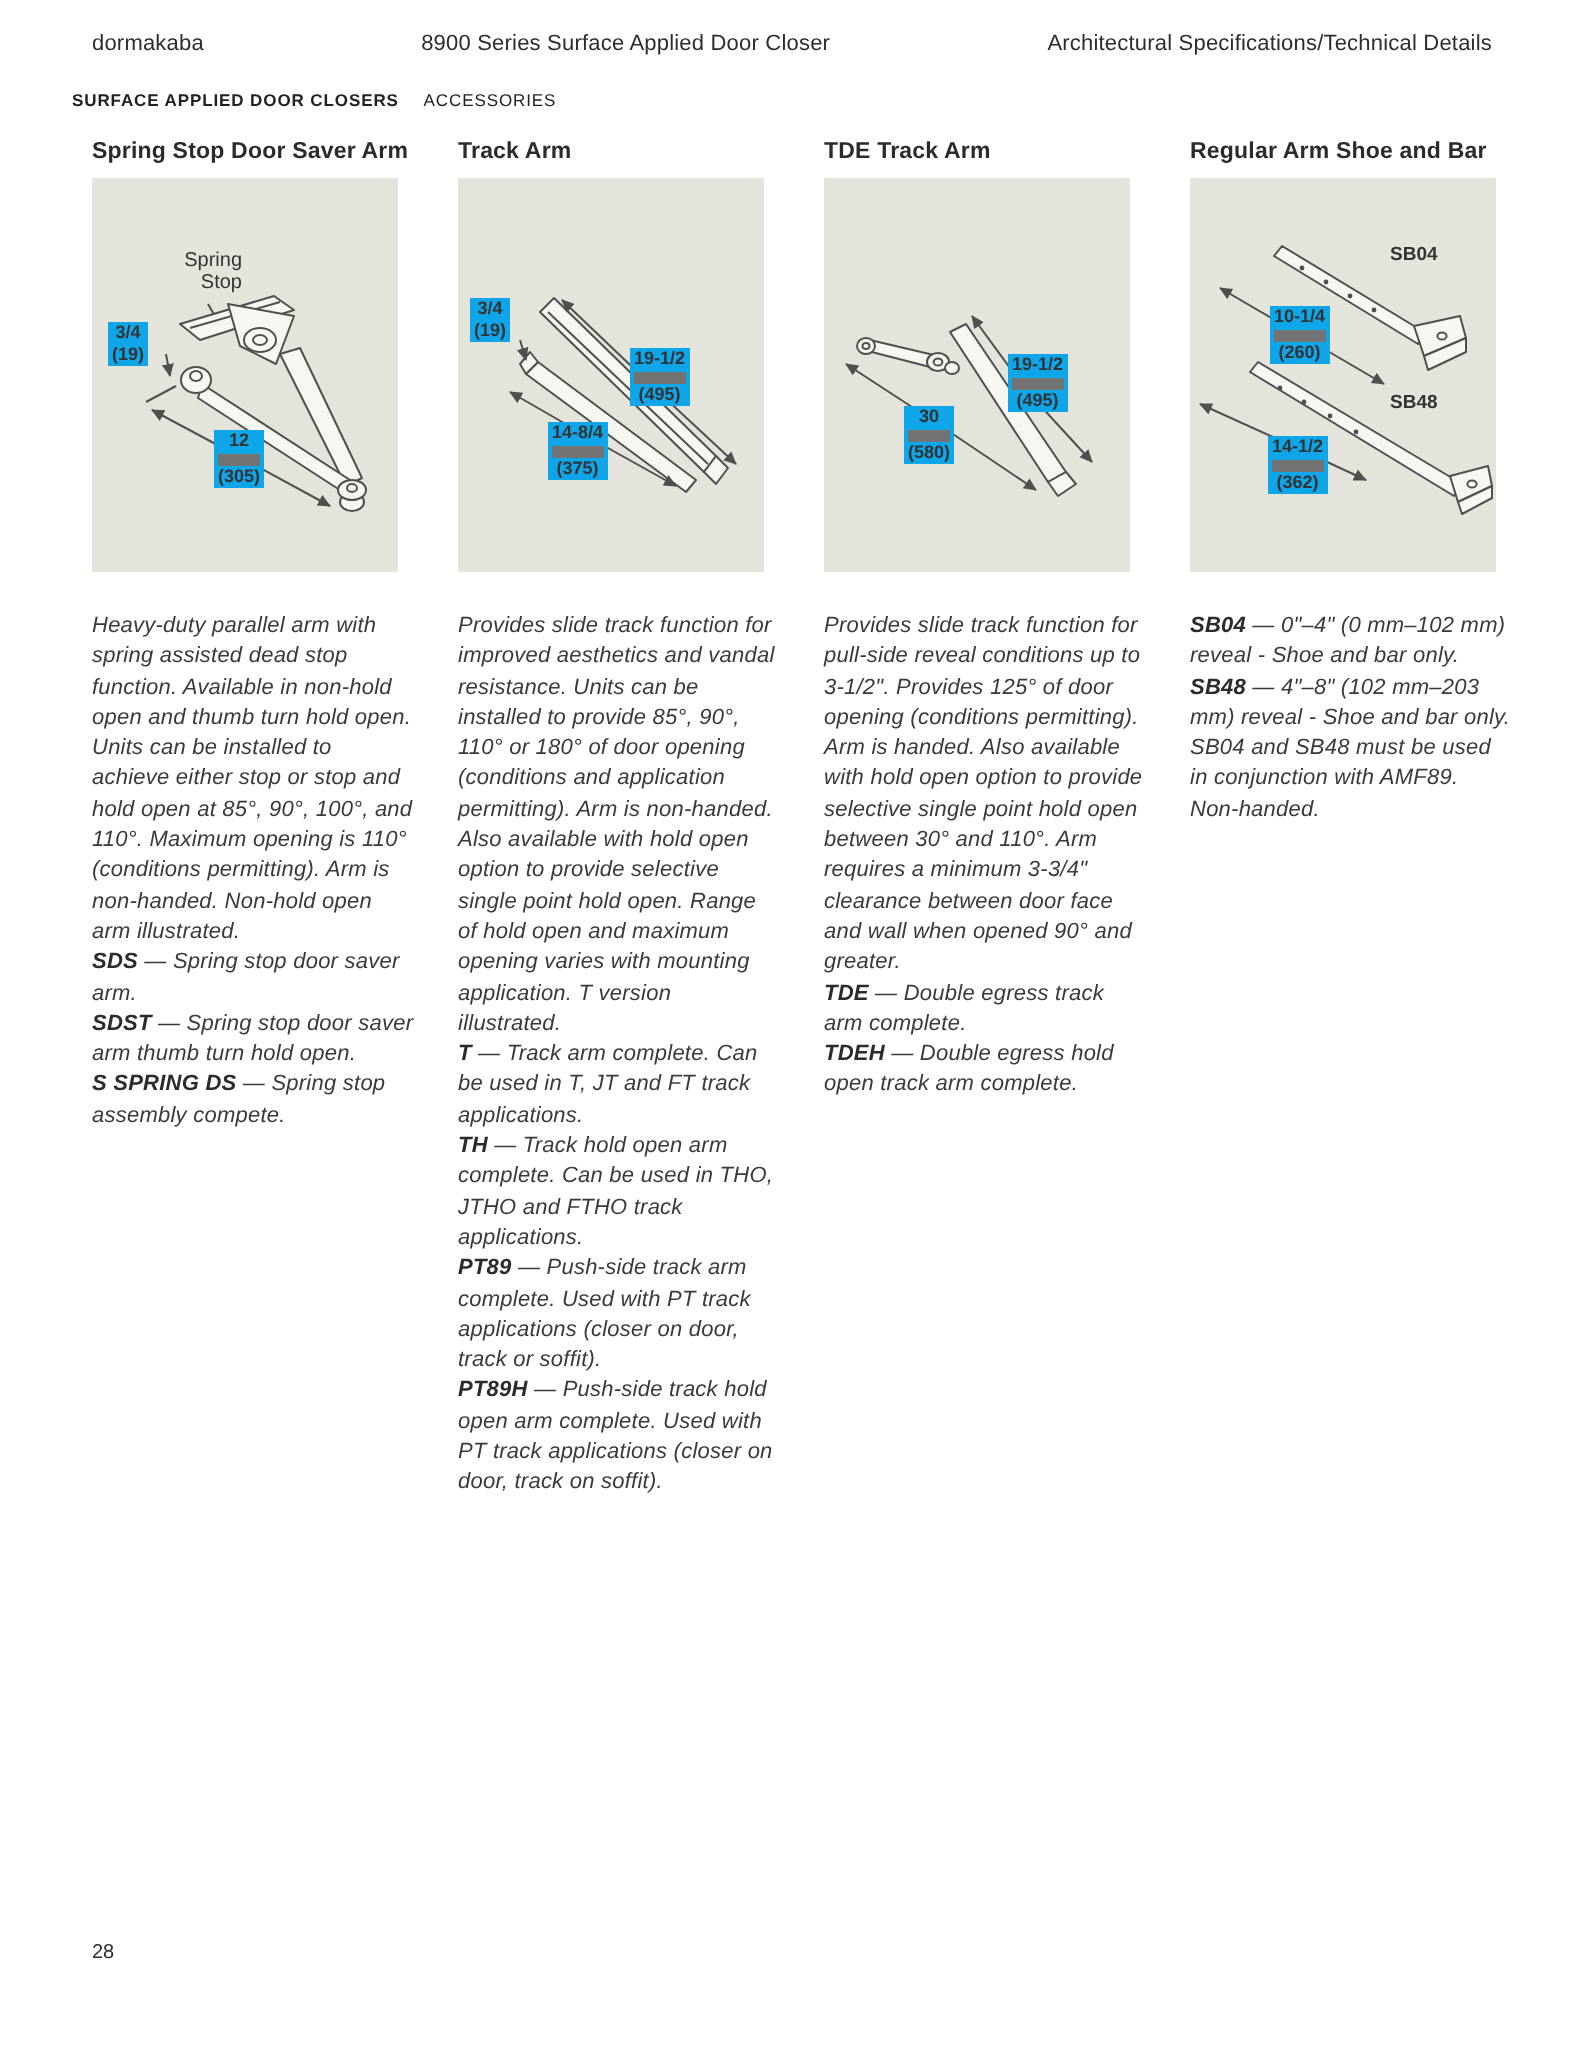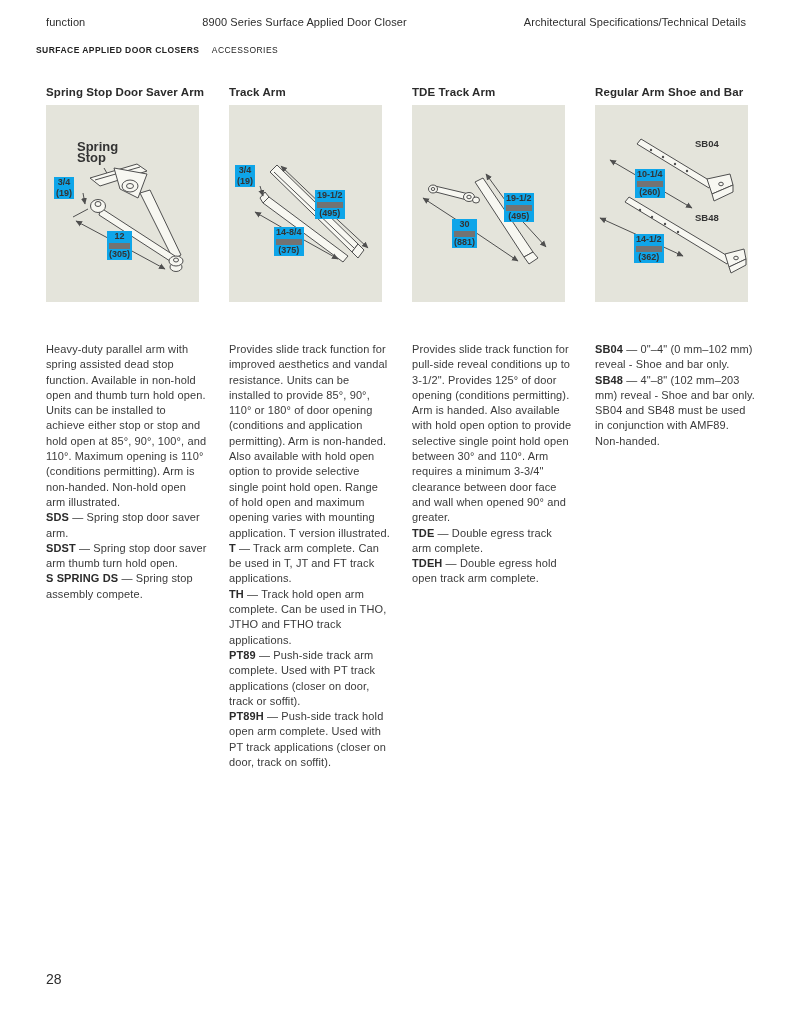--- a/index.html
+++ b/index.html
@@ -63,7 +63,7 @@
 <div class="page">
 
   <div class="header">
-    <span>function</span>
+    <span>dormakaba</span>
     <span>8900 Series Surface Applied Door Closer</span>
     <span>Architectural Specifications/Technical Details</span>
   </div>

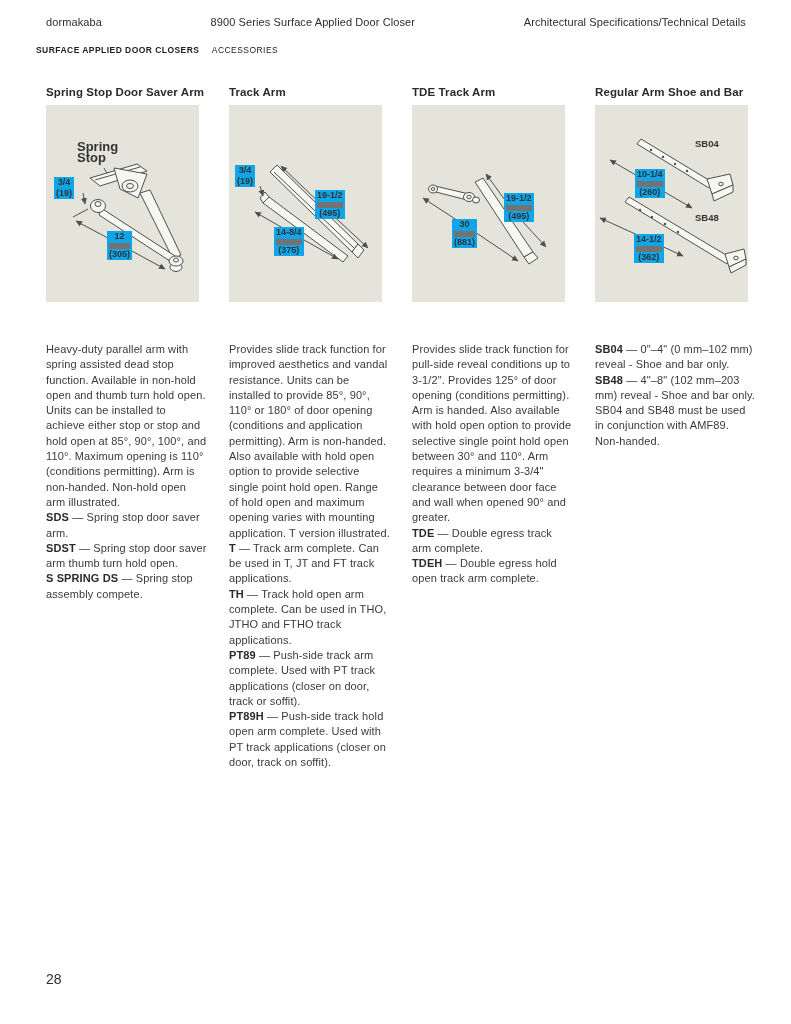--- a/index.html
+++ b/index.html
@@ -20,7 +20,7 @@
   .subheader .sub { margin-left:10px; letter-spacing:0.45px; }
 
   .grid {
-    position:absolute; top:86px; left:46px; width:700px;
+    position:absolute; top:70px; left:46px; width:700px;
     display:grid; grid-template-columns:repeat(4,153px); justify-content:space-between;gap:30px;
   }
   .col-title {

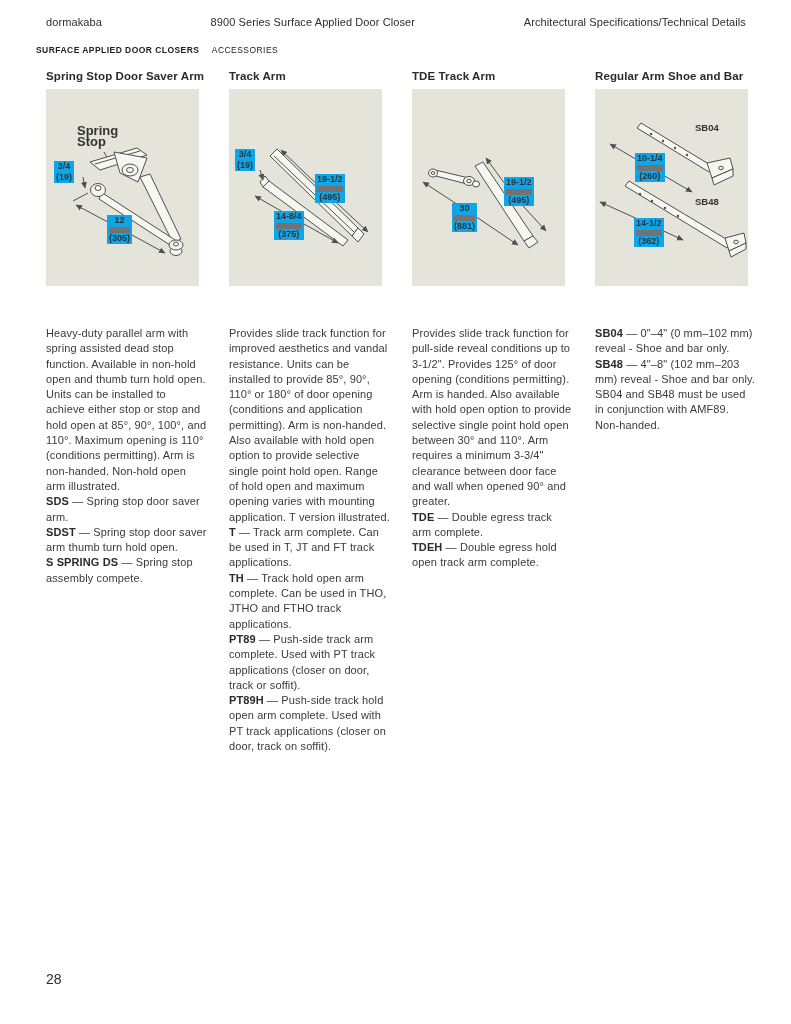--- a/index.html
+++ b/index.html
@@ -43,8 +43,8 @@
   .dim.ul .imp { border-bottom:6px solid #737373; padding-bottom:1px; }
   .dim .met { display:block; }
   .callout {
-    position:absolute; font-size:13px; font-weight:bold; color:#333;
-    text-align:left; line-height:11px; width:44px;
+    position:absolute; font-size:10px; font-weight:normal; color:#333;
+    text-align:right; line-height:11px; width:44px;
   }
   .part-label { position:absolute; font-size:9.5px; font-weight:bold; color:#333; }
 

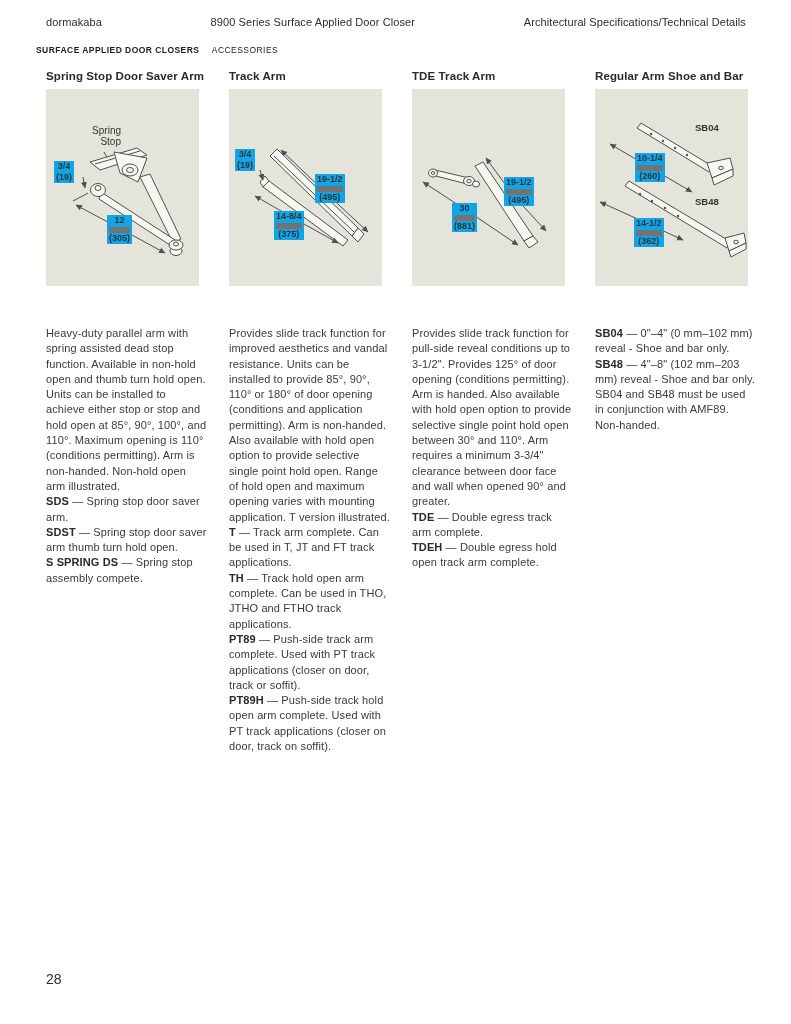--- a/index.html
+++ b/index.html
@@ -190,7 +190,7 @@
         </div>
         <div class="dim ul" style="left:40px; top:114px;">
           <span class="imp">30</span>
-          <span class="met">(881)</span>
+          <span class="met">(580)</span>
         </div>
       </div>
       <div class="col-body">

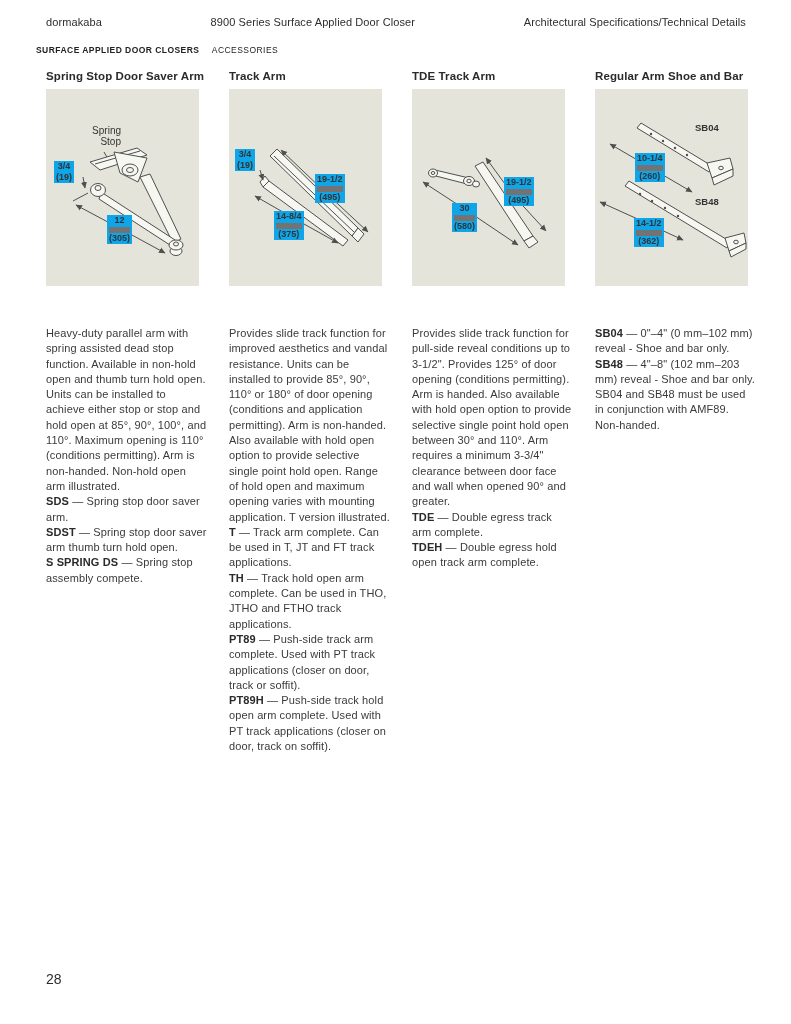--- a/index.html
+++ b/index.html
@@ -49,8 +49,8 @@
   .part-label { position:absolute; font-size:9.5px; font-weight:bold; color:#333; }
 
   .col-body {
-    margin-top:40px; width:161px; font-size:11px; line-height:15.3px;
-    letter-spacing:0.12px; color:#3a3a3a;
+    margin-top:20px; width:161px; font-size:11px; line-height:15.3px;
+    letter-spacing:0.12px; color:#3a3a3a;font-style:italic;
   }
   .col-body p { margin:0; }
   .col-body b { color:#2b2b2b; }

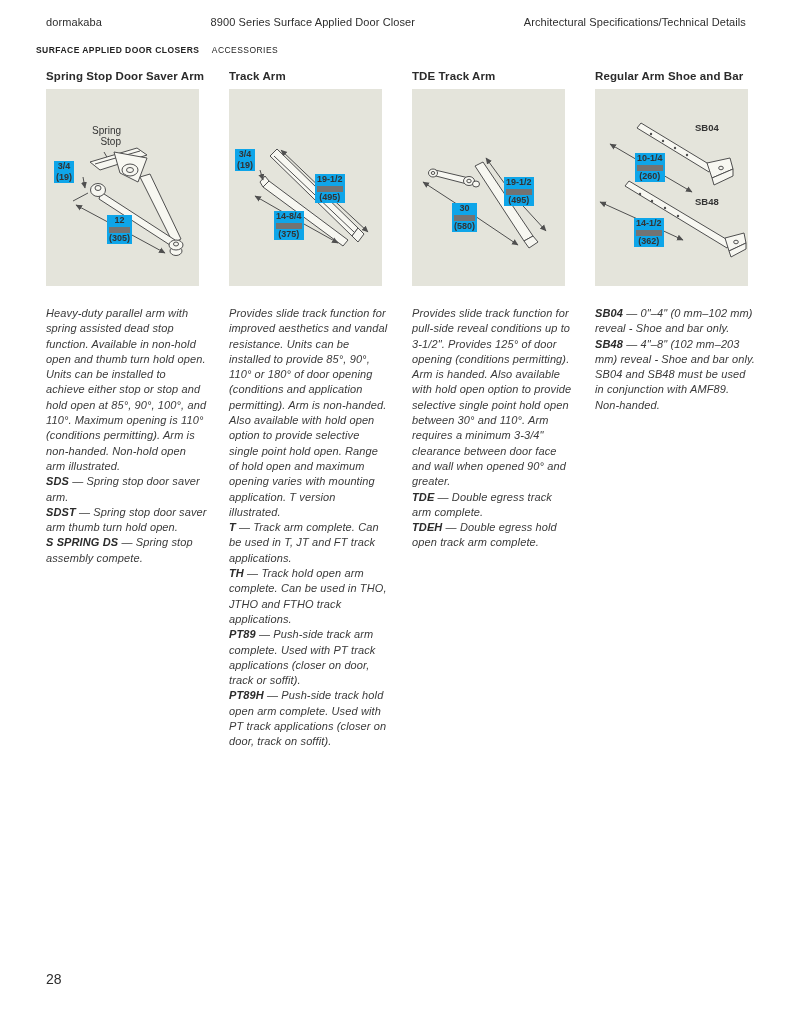--- a/index.html
+++ b/index.html
@@ -55,7 +55,7 @@
   .col-body p { margin:0; }
   .col-body b { color:#2b2b2b; }
 
-  .page-num { position:absolute; left:46px; top:971px; font-size:14px; color:#2d2d2d; }
+  .page-num { position:absolute; left:46px; top:971px; font-size:10px; color:#2d2d2d; }
 </style>
 </head>
 <body>

